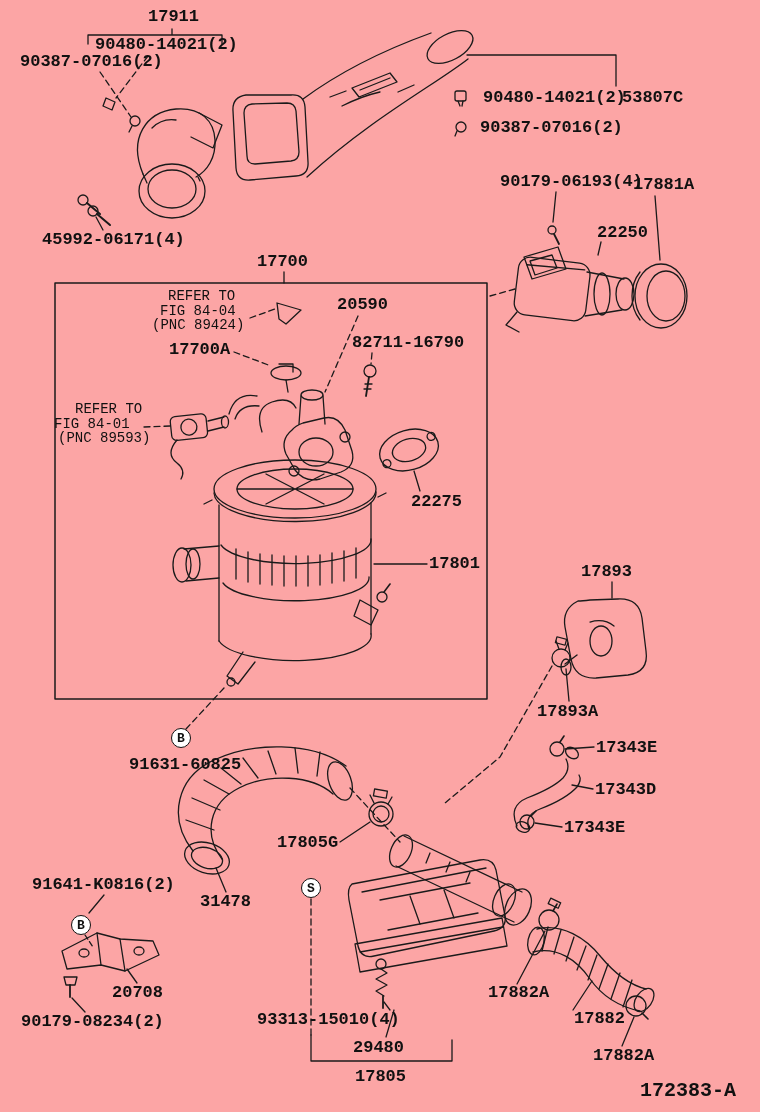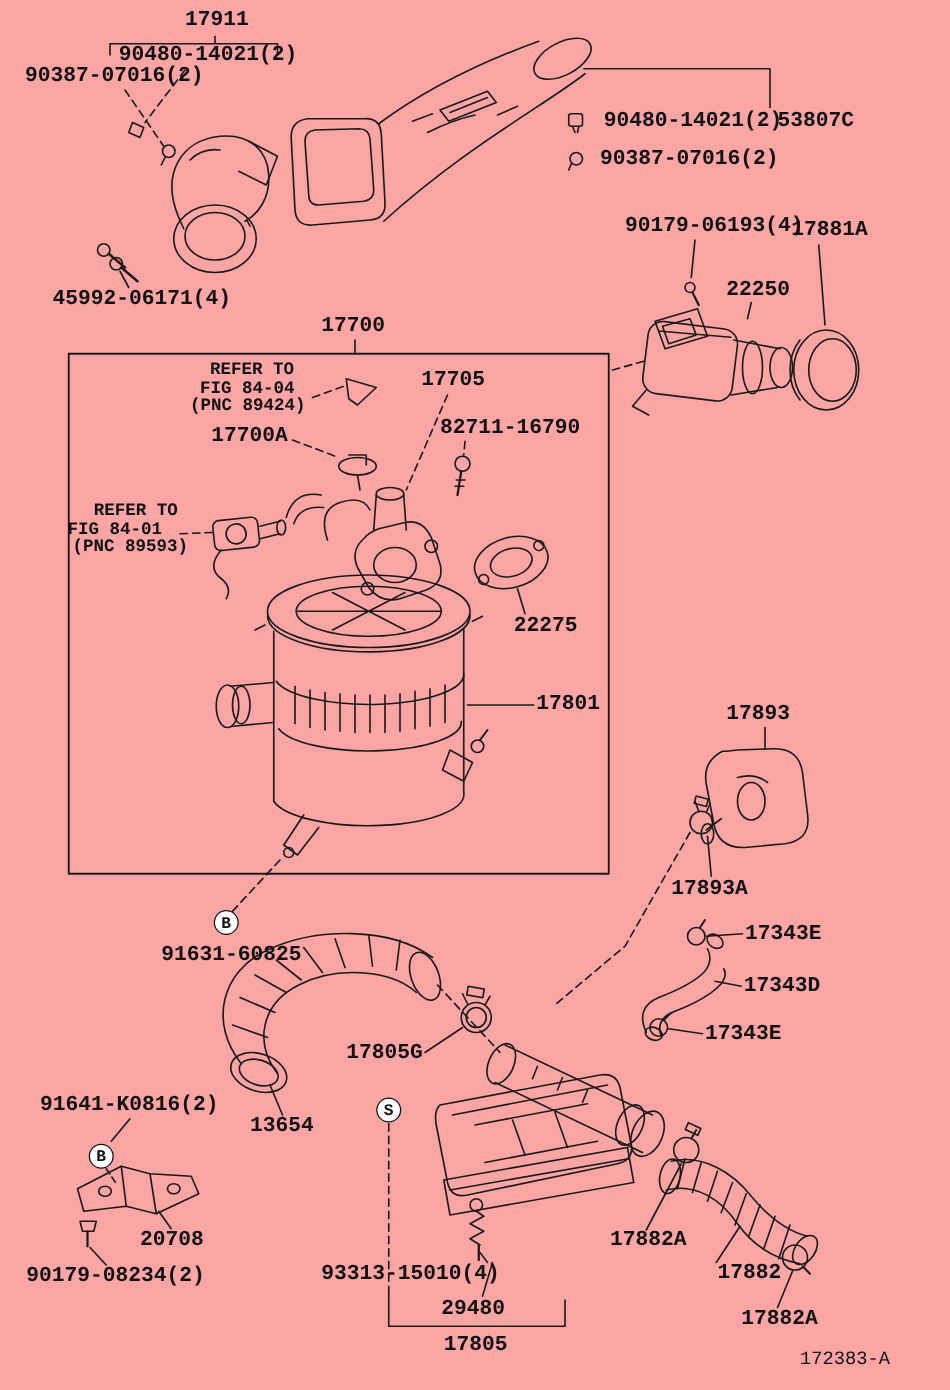--- a/index.html
+++ b/index.html
@@ -307,7 +307,7 @@
 <div class="lbl" style="left:257px;top:253px">17700</div>
 <div class="lbl" style="left:500px;top:173px">90179-06193(4)</div>
 <div class="lbl" style="left:633px;top:176px">17881A</div>
-<div class="lbl" style="left:581px;top:224px">22250</div>
+<div class="lbl" style="left:597px;top:224px">22250</div>
 
 <div class="lbl sm" style="left:168px;top:289px">REFER TO</div>
 <div class="lbl sm" style="left:160px;top:304px">FIG 84-04</div>

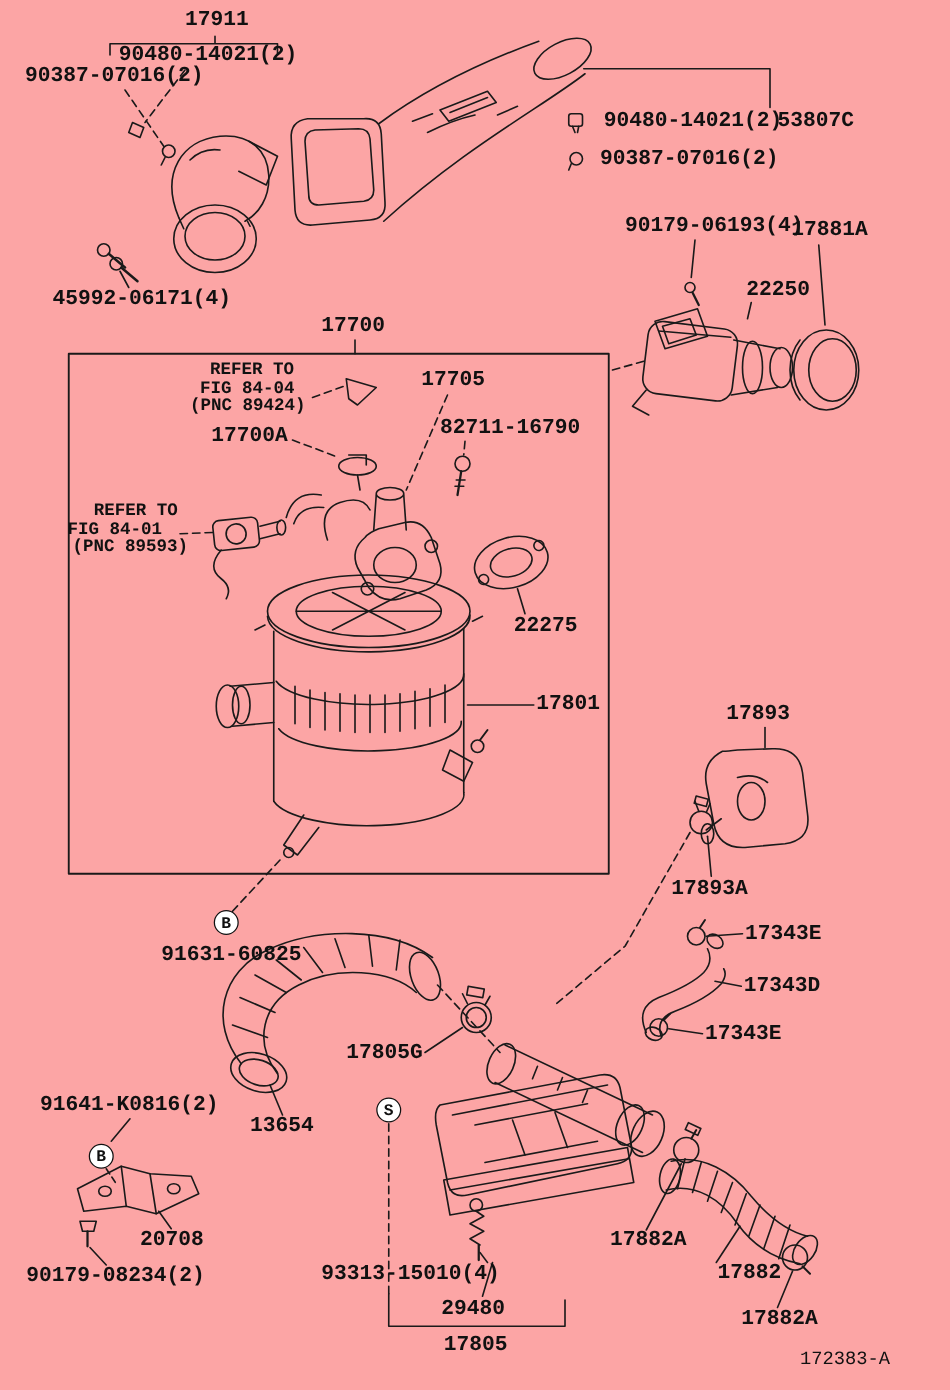--- a/index.html
+++ b/index.html
@@ -13,7 +13,7 @@
     color:#111;
     white-space:nowrap;
   }
-  .lbl.sm { font-size:14px; font-weight:bold; }
+  .lbl.sm { font-size:14px; font-weight:normal; }
   .lbl.plain { font-weight:normal; font-size:15px; }
   .circle-lbl {
     position:absolute;

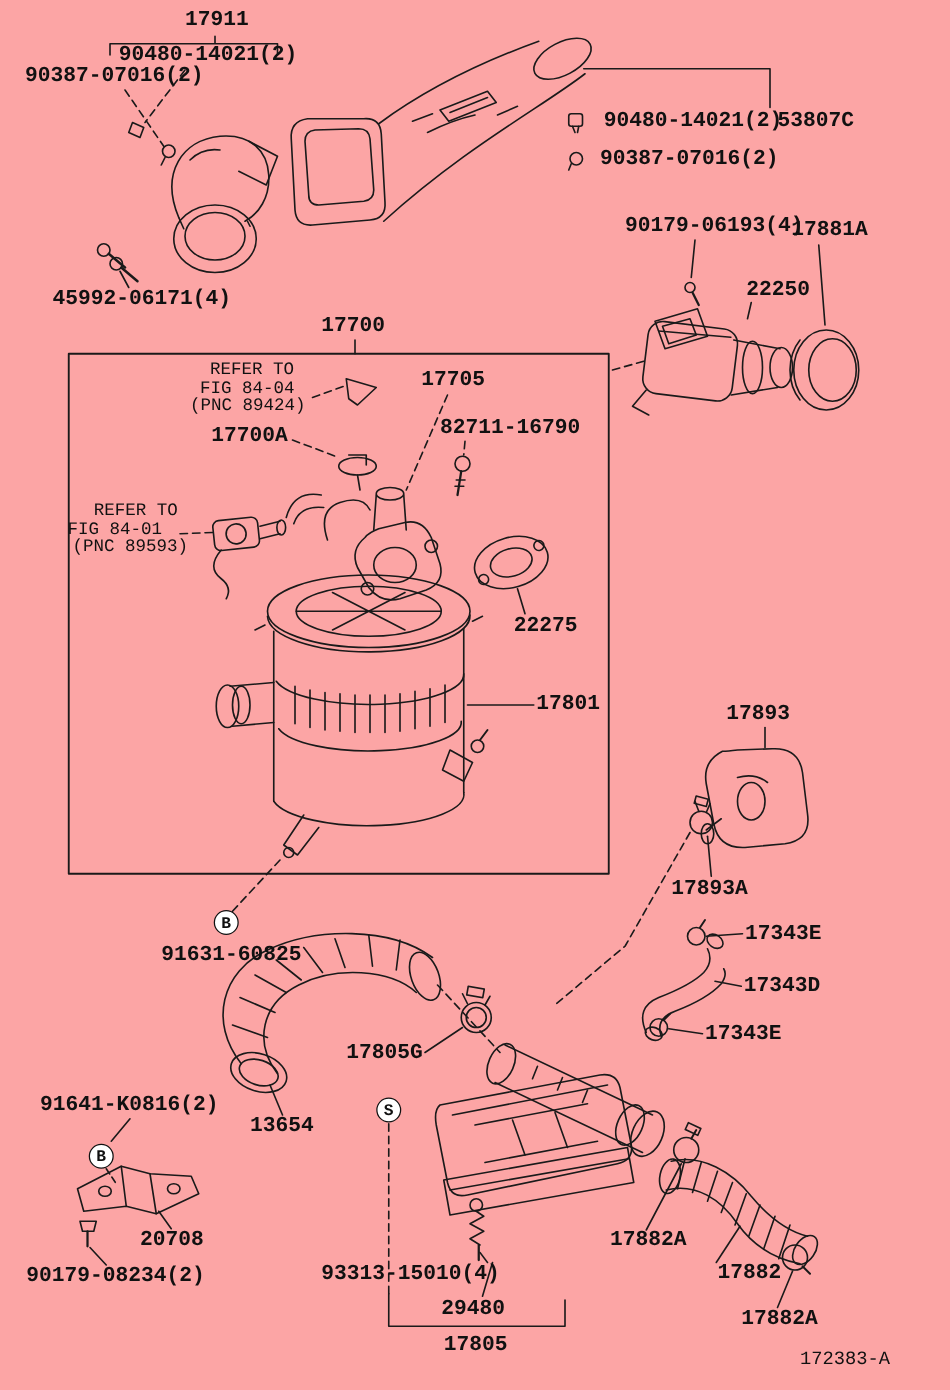--- a/index.html
+++ b/index.html
@@ -313,7 +313,7 @@
 <div class="lbl sm" style="left:160px;top:304px">FIG 84-04</div>
 <div class="lbl sm" style="left:152px;top:318px">(PNC 89424)</div>
 <div class="lbl" style="left:169px;top:341px">17700A</div>
-<div class="lbl" style="left:337px;top:296px">17705</div>
+<div class="lbl" style="left:337px;top:296px">20590</div>
 <div class="lbl" style="left:352px;top:334px">82711-16790</div>
 <div class="lbl sm" style="left:75px;top:402px">REFER TO</div>
 <div class="lbl sm" style="left:54px;top:417px">FIG 84-01</div>

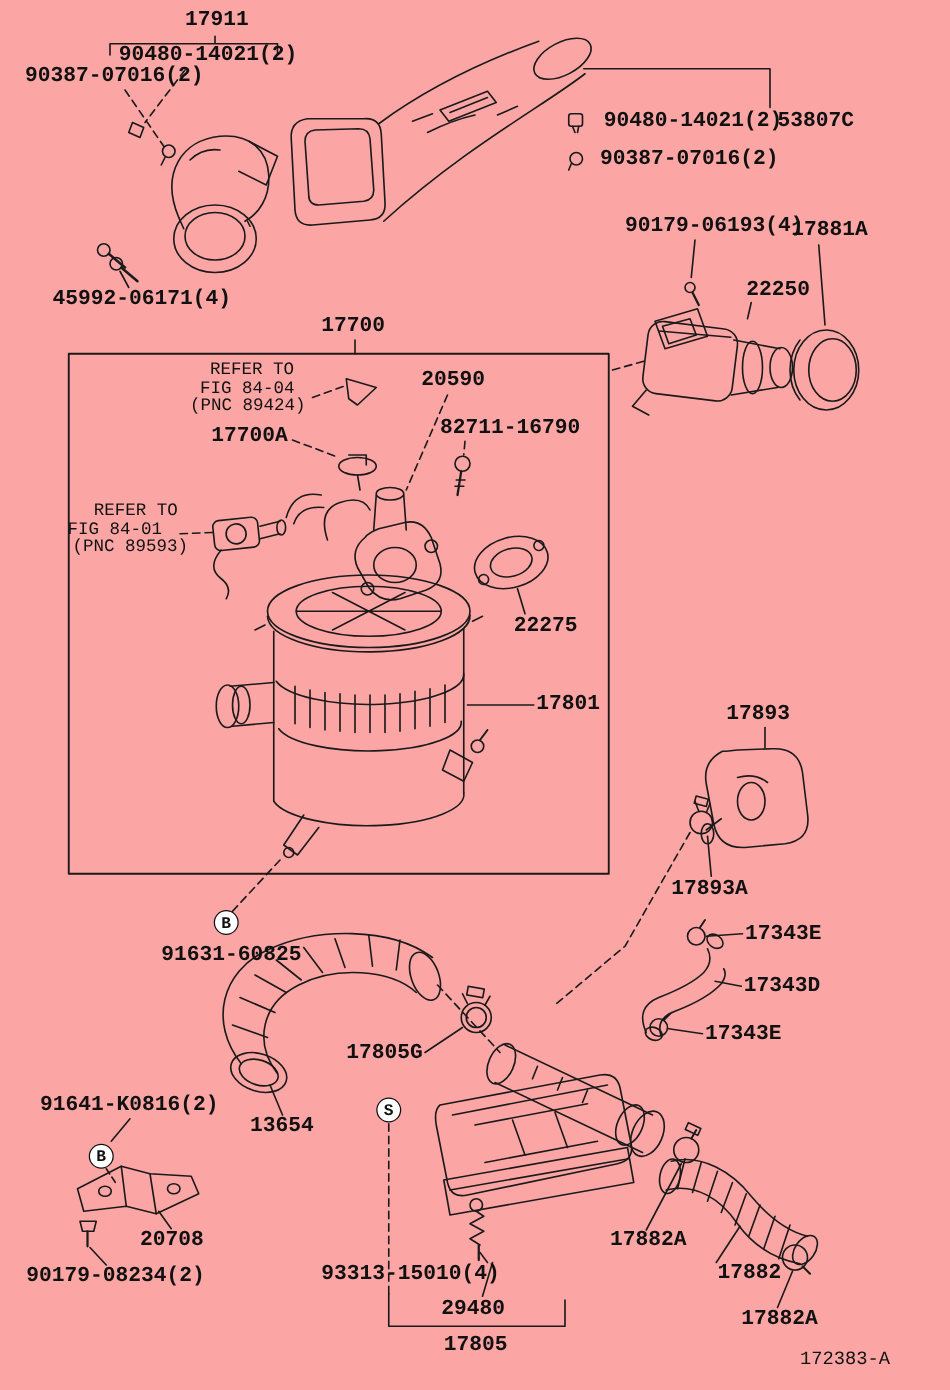--- a/index.html
+++ b/index.html
@@ -329,7 +329,7 @@
 <div class="lbl" style="left:564px;top:819px">17343E</div>
 <div class="lbl" style="left:277px;top:834px">17805G</div>
 <div class="lbl" style="left:32px;top:876px">91641-K0816(2)</div>
-<div class="lbl" style="left:200px;top:893px">13654</div>
+<div class="lbl" style="left:200px;top:893px">31478</div>
 <div class="lbl" style="left:112px;top:984px">20708</div>
 <div class="lbl" style="left:21px;top:1013px">90179-08234(2)</div>
 <div class="lbl" style="left:257px;top:1011px">93313-15010(4)</div>

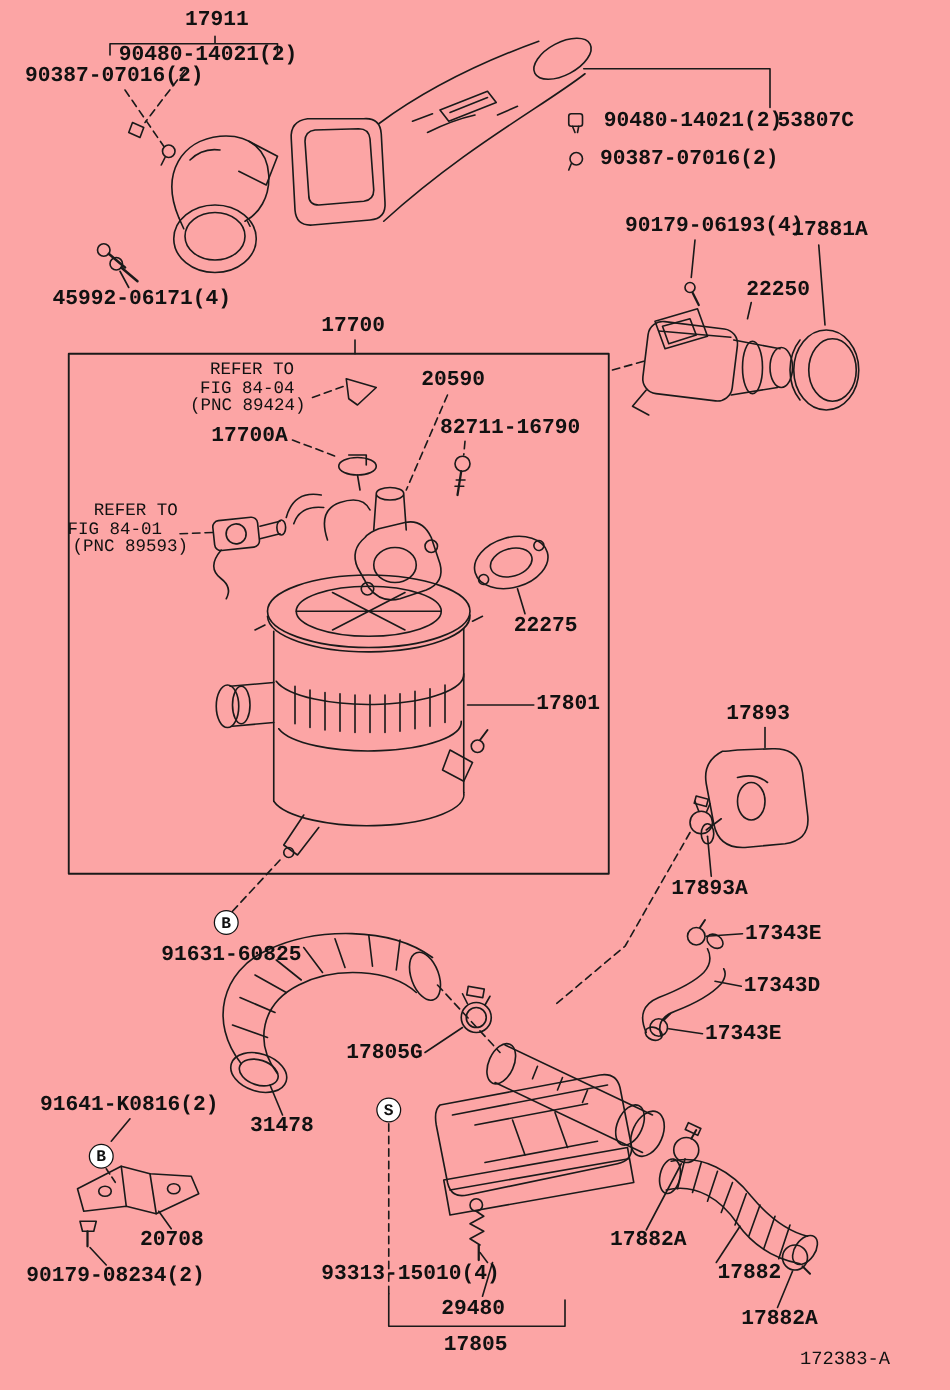--- a/index.html
+++ b/index.html
@@ -14,7 +14,7 @@
     white-space:nowrap;
   }
   .lbl.sm { font-size:14px; font-weight:normal; }
-  .lbl.plain { font-weight:normal; font-size:15px; }
+  .lbl.plain { font-weight:bold; font-size:20px; }
   .circle-lbl {
     position:absolute;
     width:20px; height:20px;

